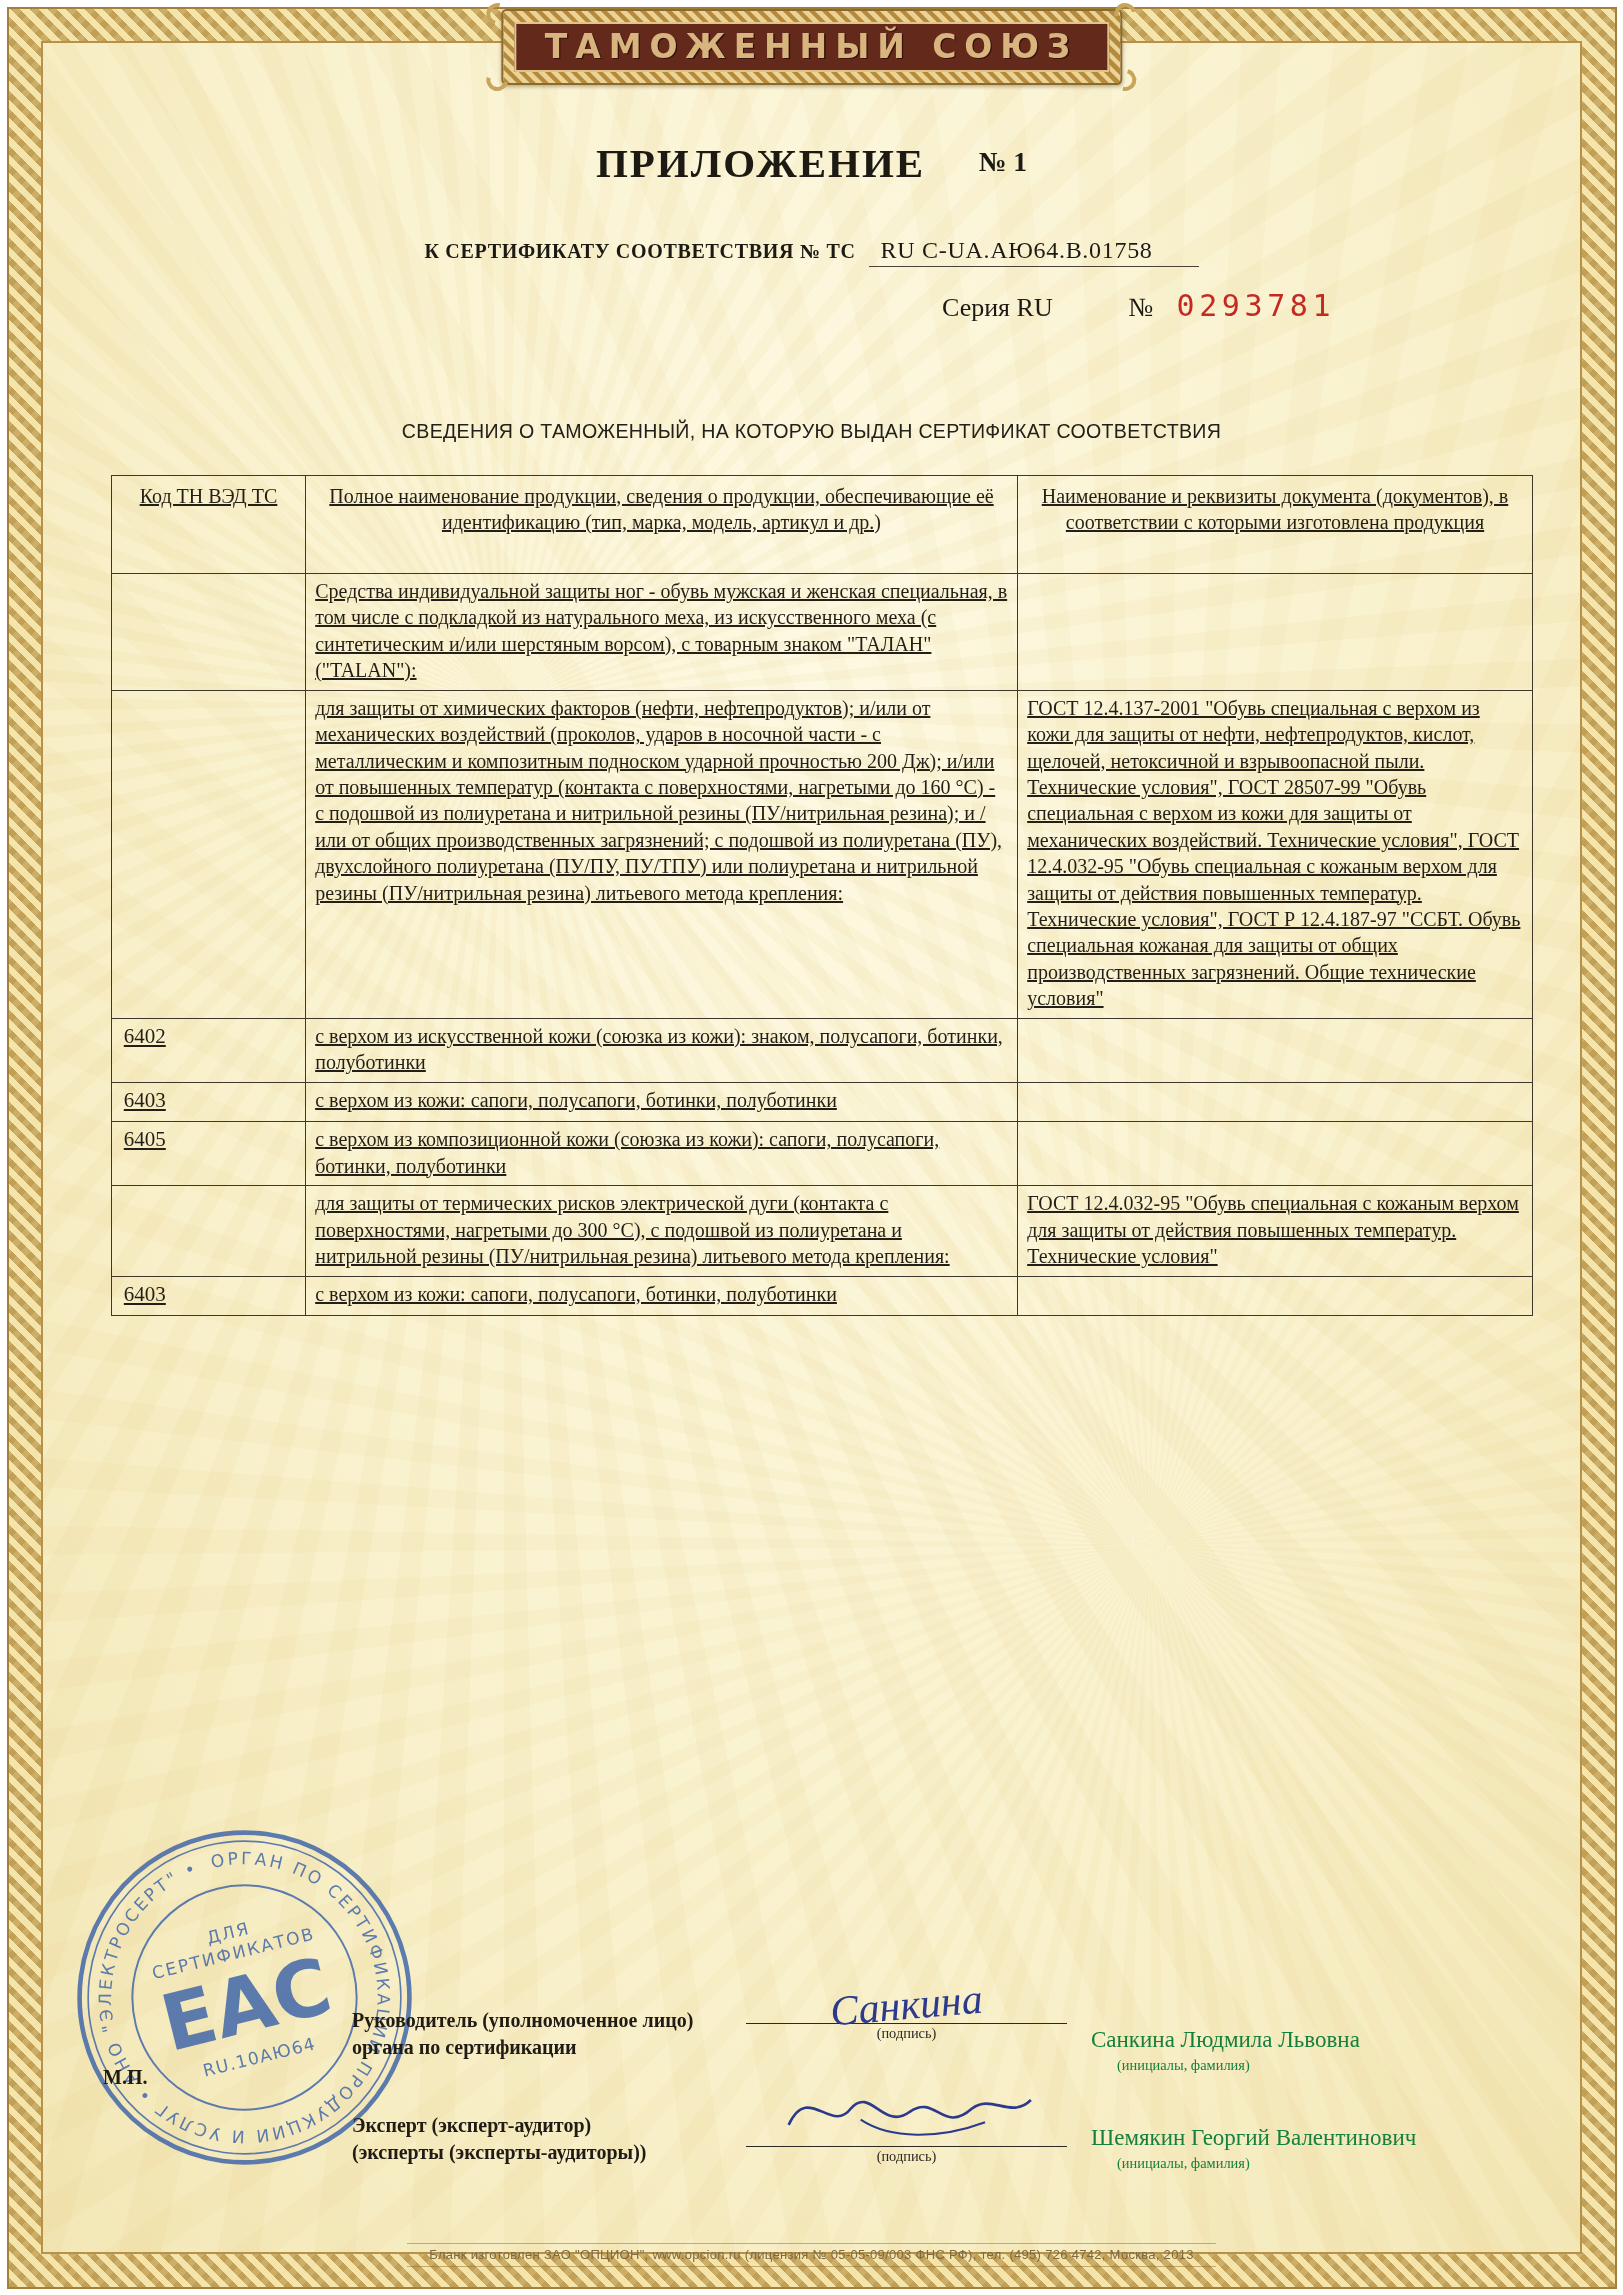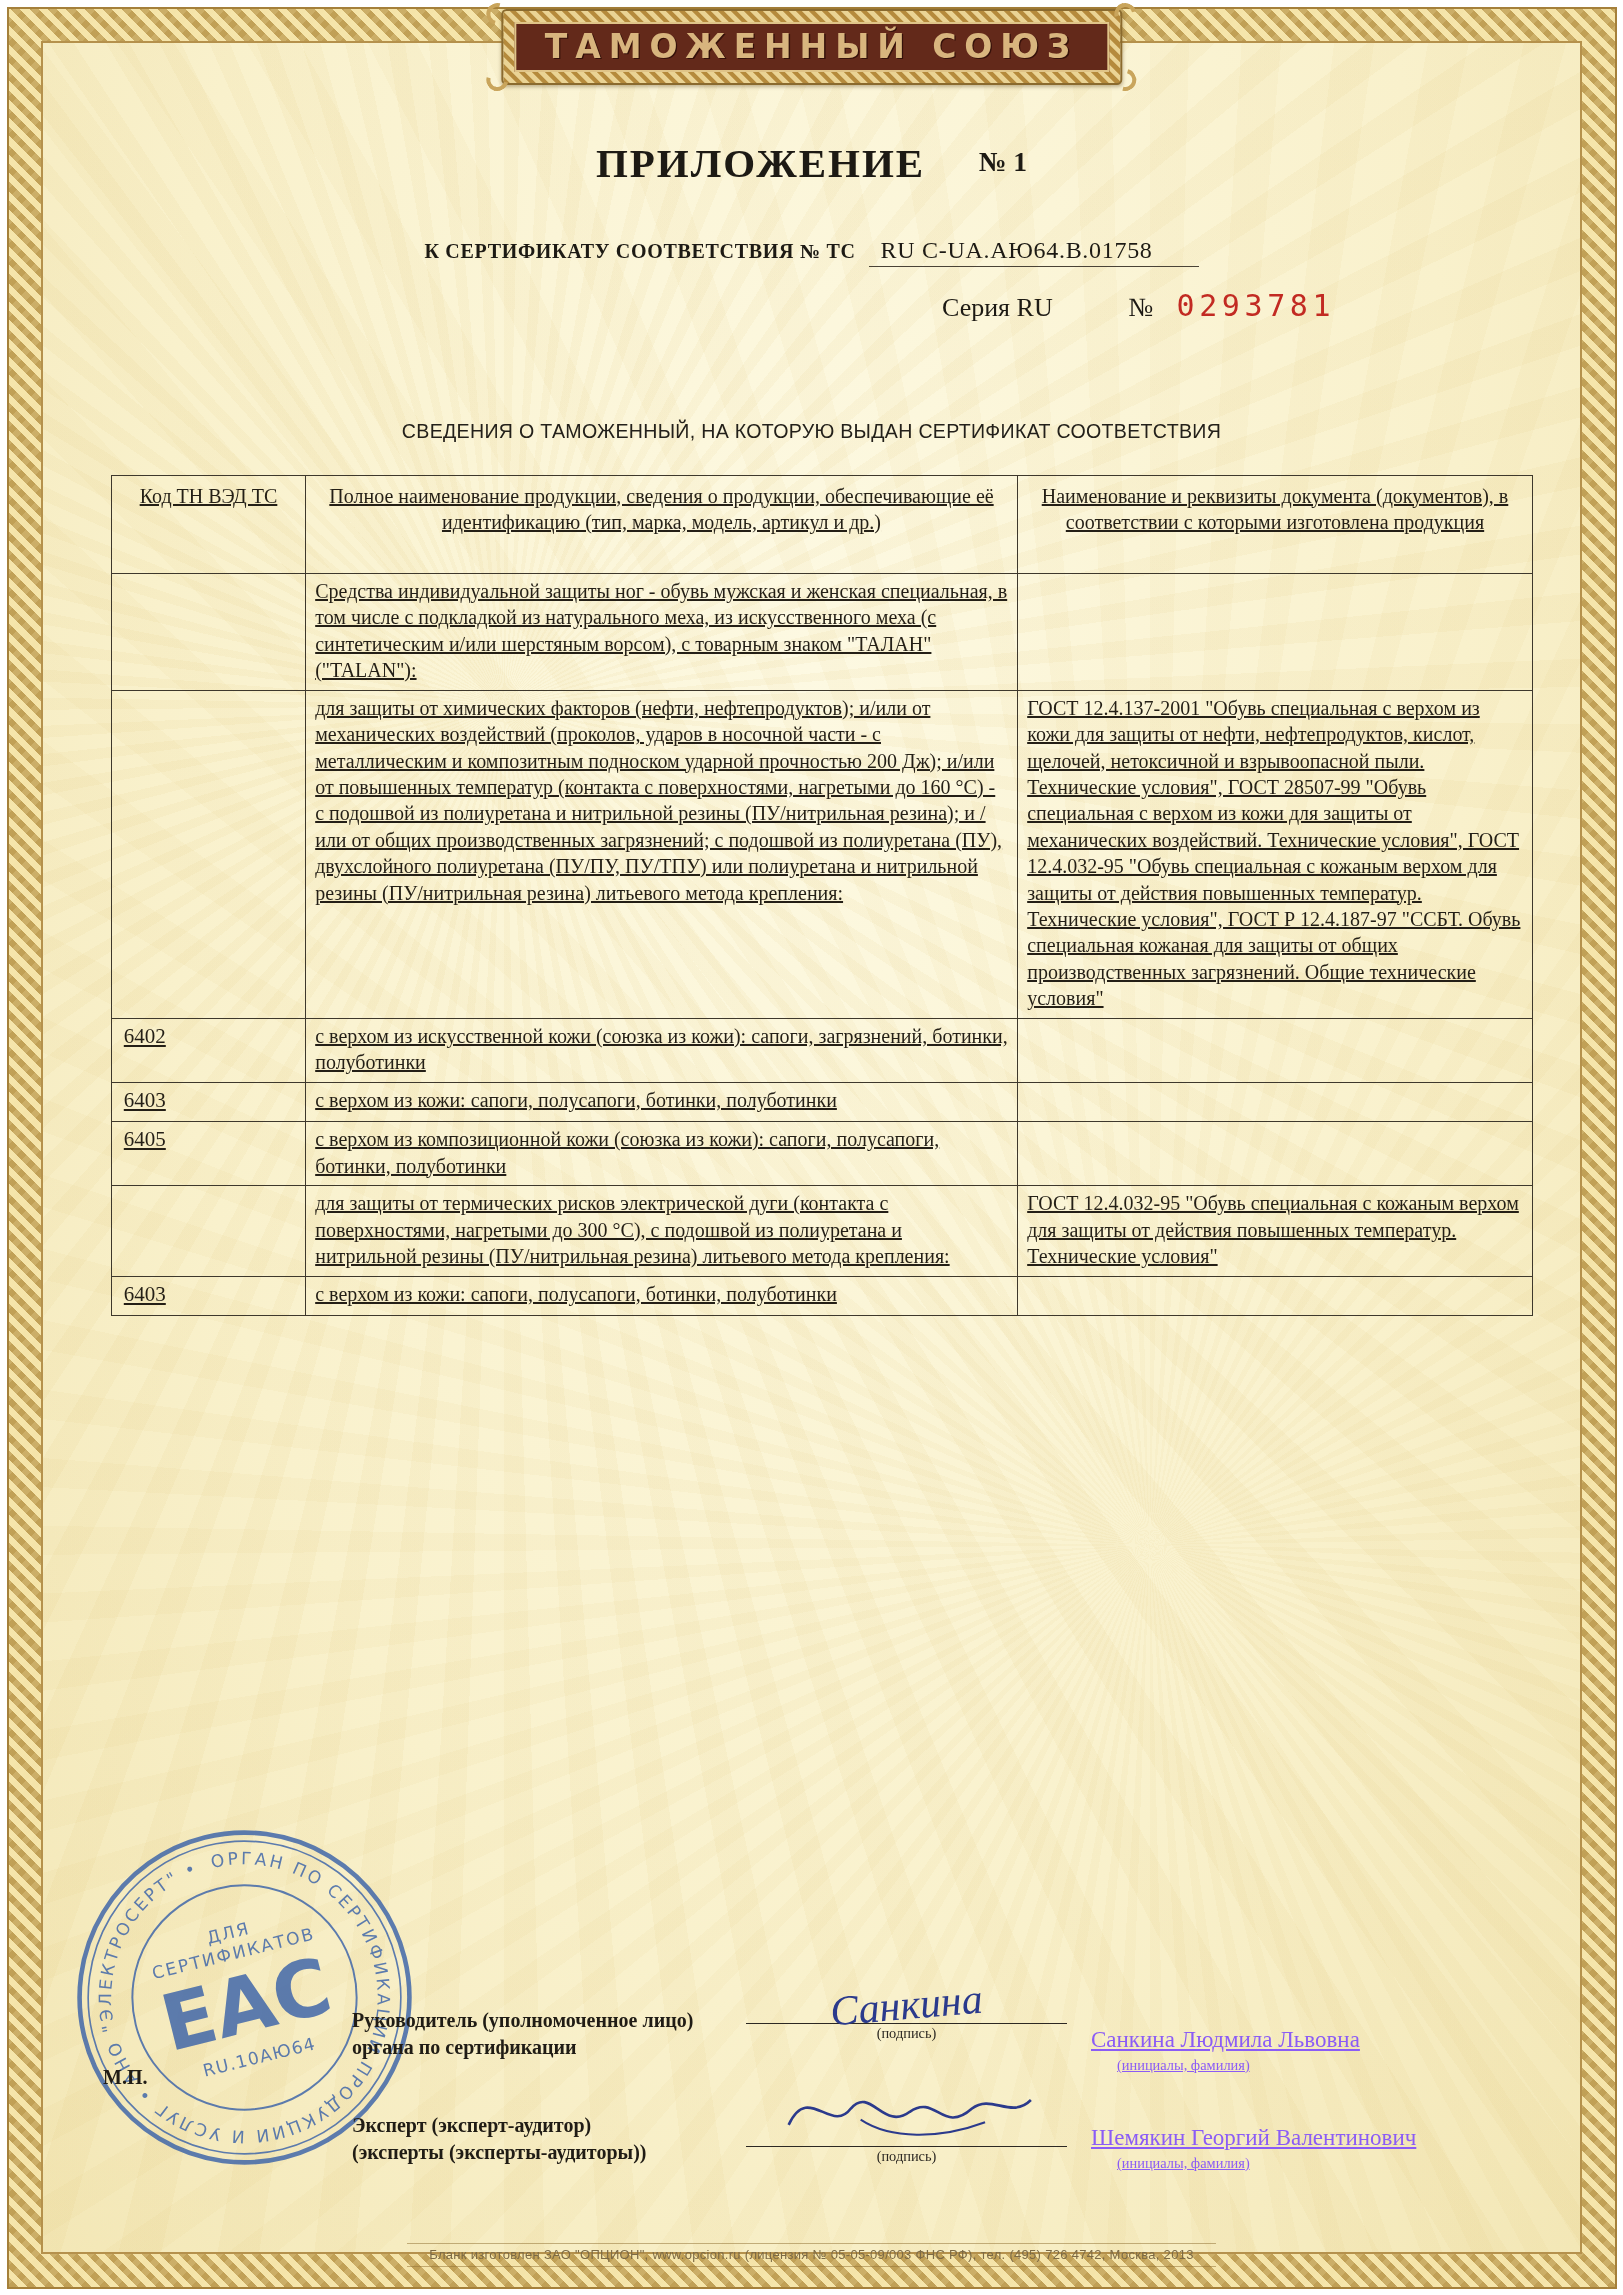--- a/index.html
+++ b/index.html
@@ -164,7 +164,7 @@
       </tr>
       <tr>
         <td class="code-cell">6402</td>
-        <td>с верхом из искусственной кожи (союзка из кожи): сапоги, загрязнений, ботинки, полуботинки</td>
+        <td>с верхом из искусственной кожи (союзка из кожи): знаком, полусапоги, ботинки, полуботинки</td>
         <td></td>
       </tr>
       <tr>

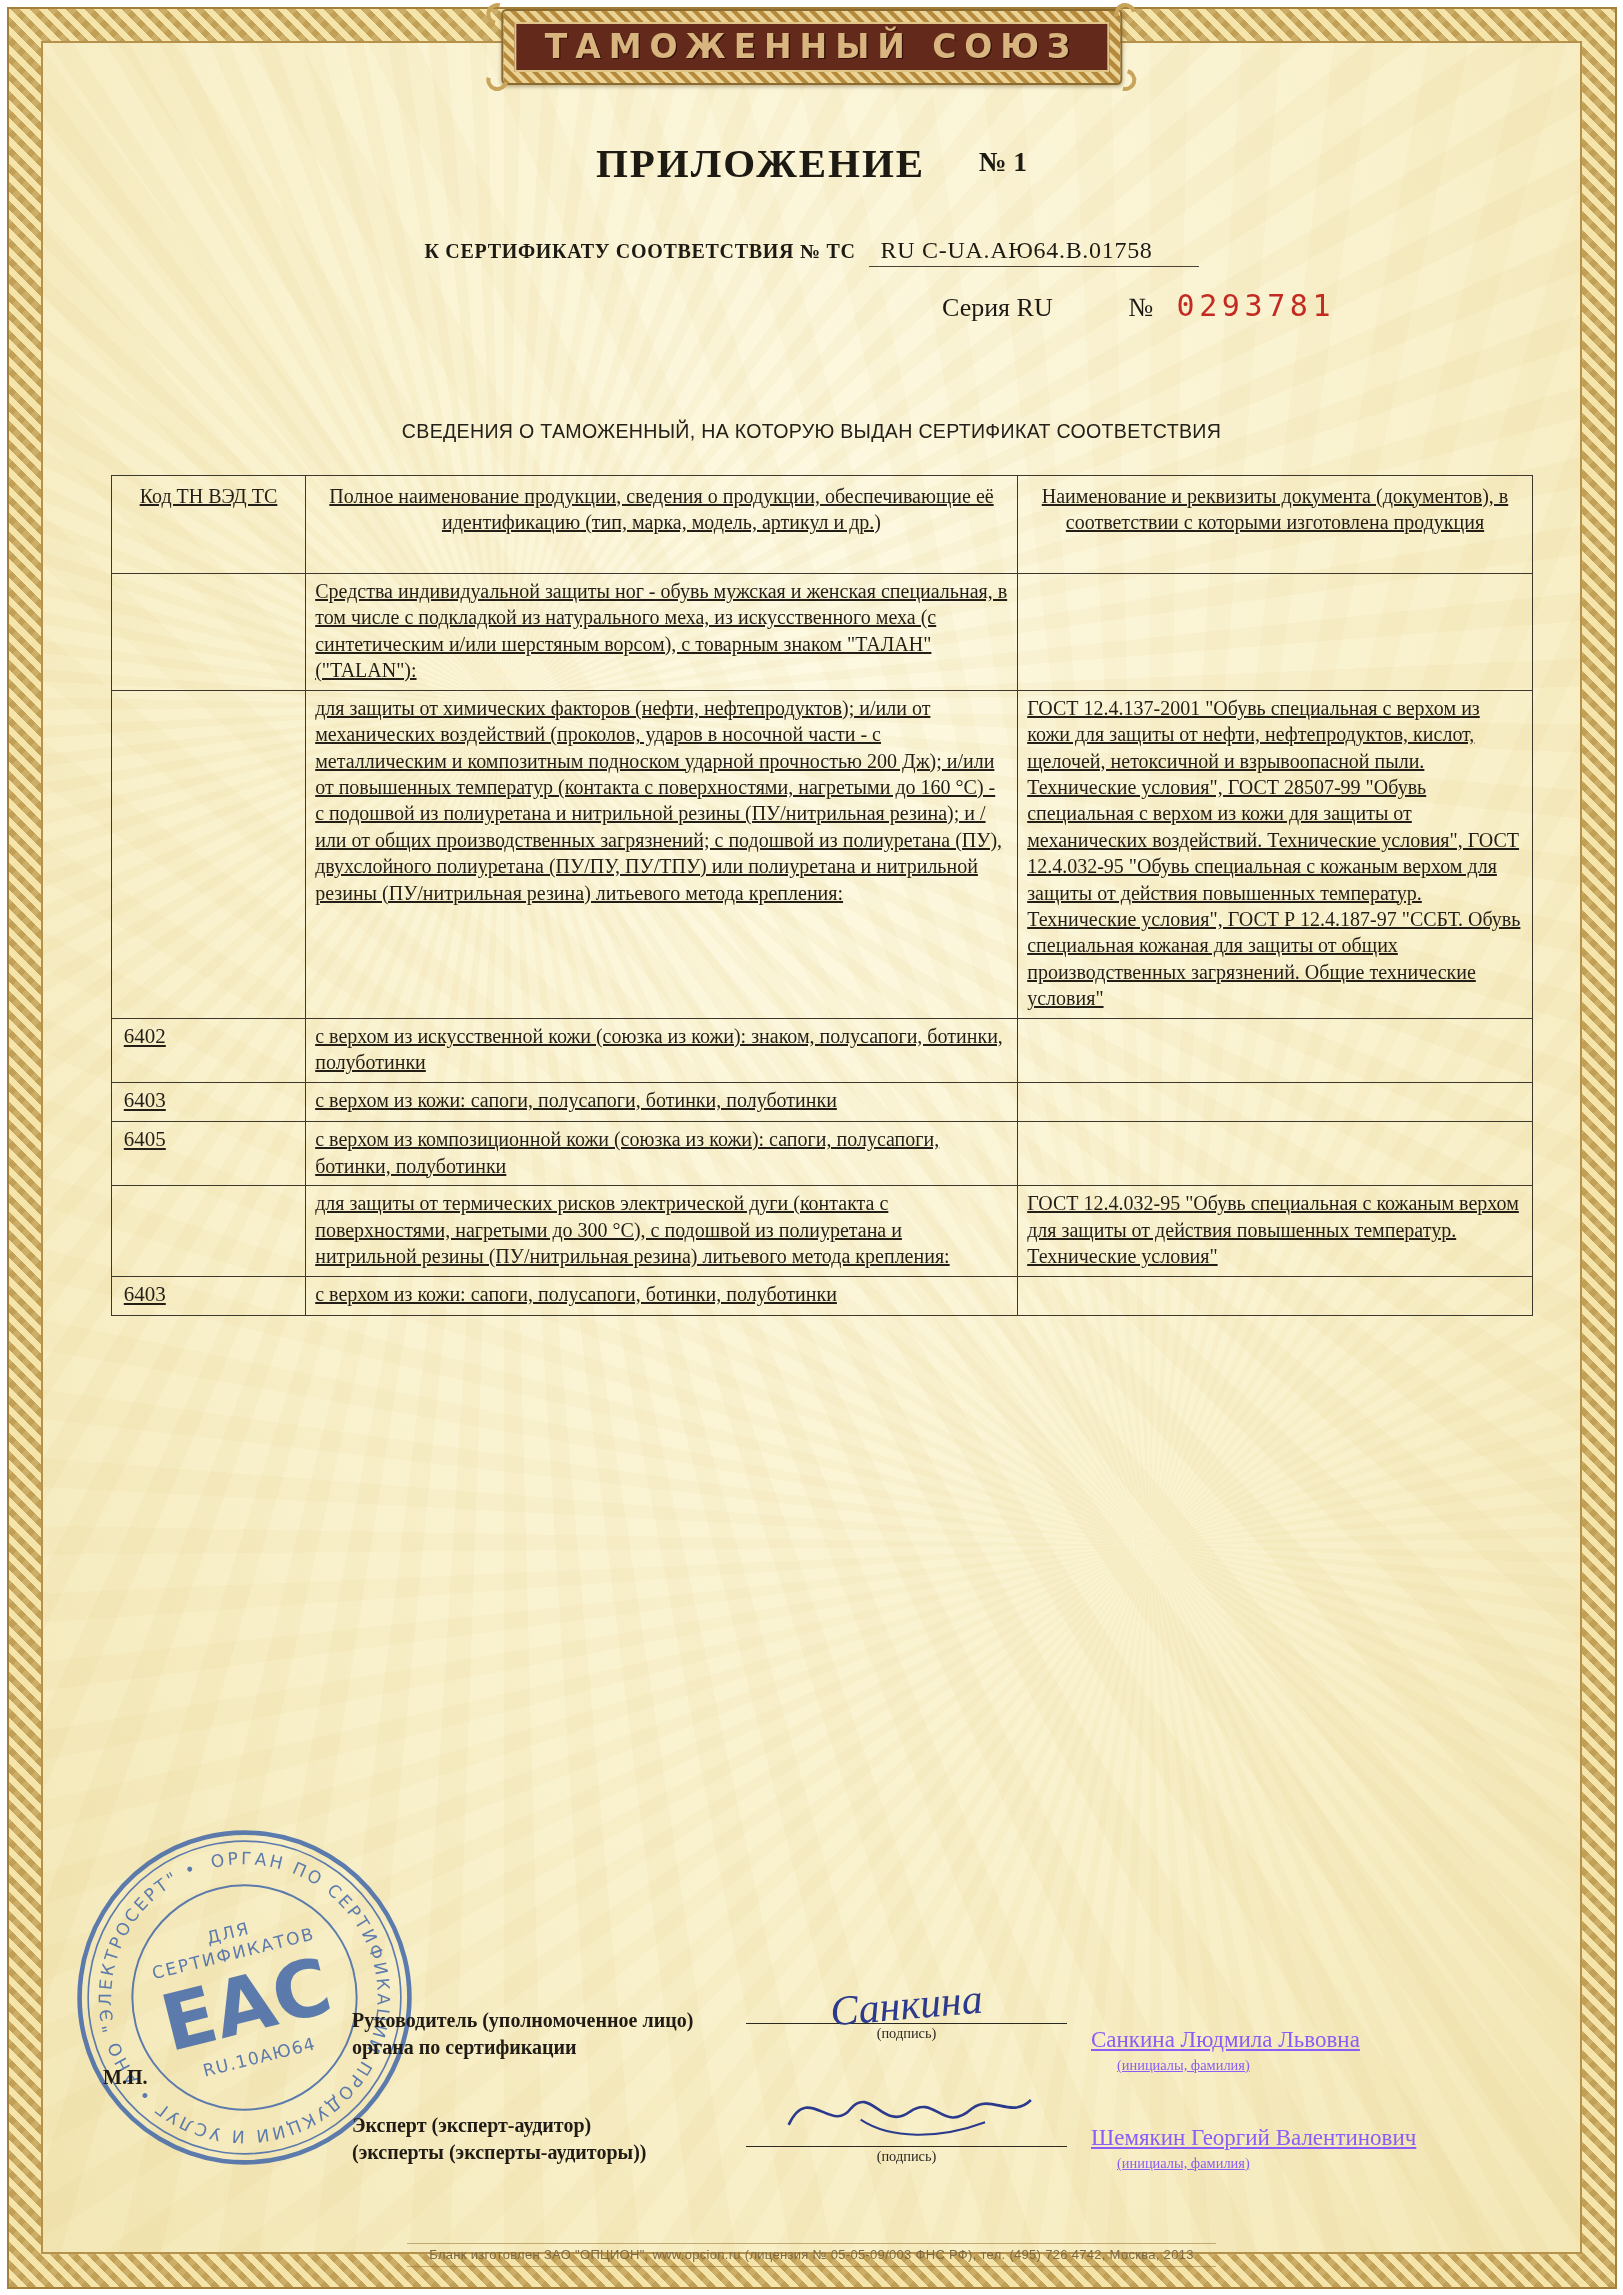--- a/index.html
+++ b/index.html
@@ -90,7 +90,7 @@
   .sig-line { border-bottom:1.6px solid #2c2822; height:2.6px; }
   .sig-caption { font-size:14.4px; margin-top:1px; color:#2c2822; }
 
-  .sig-name { position:absolute; width:458px; font-size:23px; color:#8b5cf6;text-decoration:underline; }
+  .sig-name { position:absolute; width:458px; font-size:23px; color:#15803d; }
   .name1 { left:1091px; top:2027px; }
   .name2 { left:1091px; top:2125px; }
   .name-caption { font-size:14.4px; margin-top:3.9px; margin-left:26px; }

